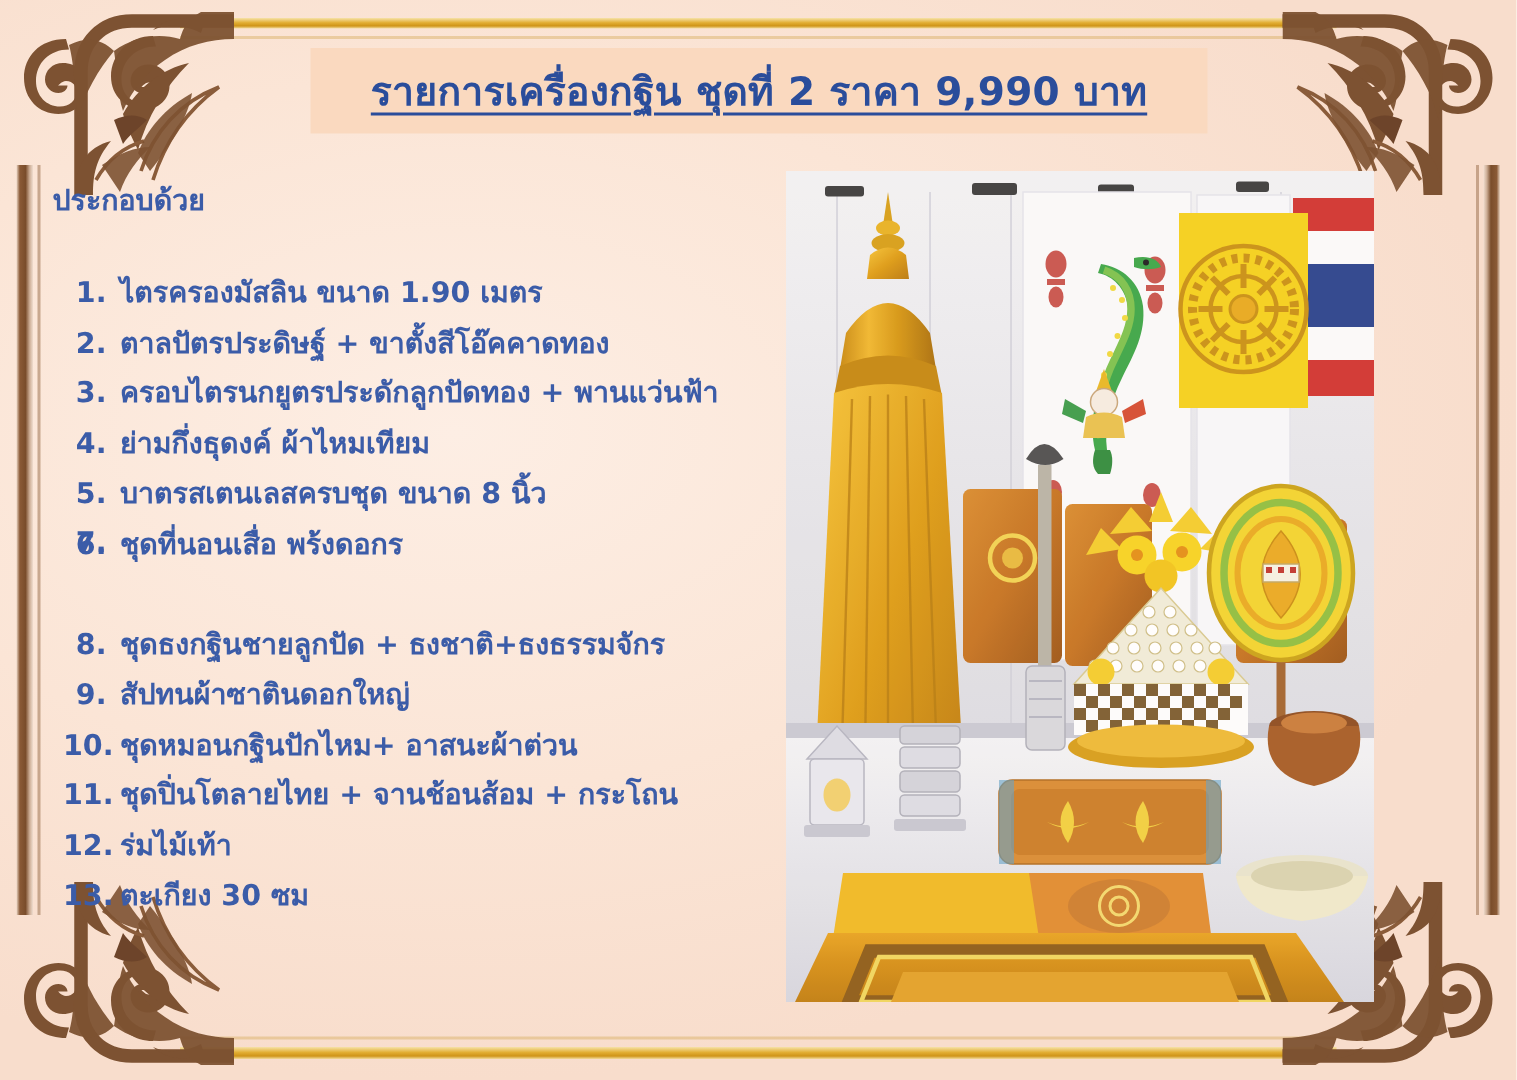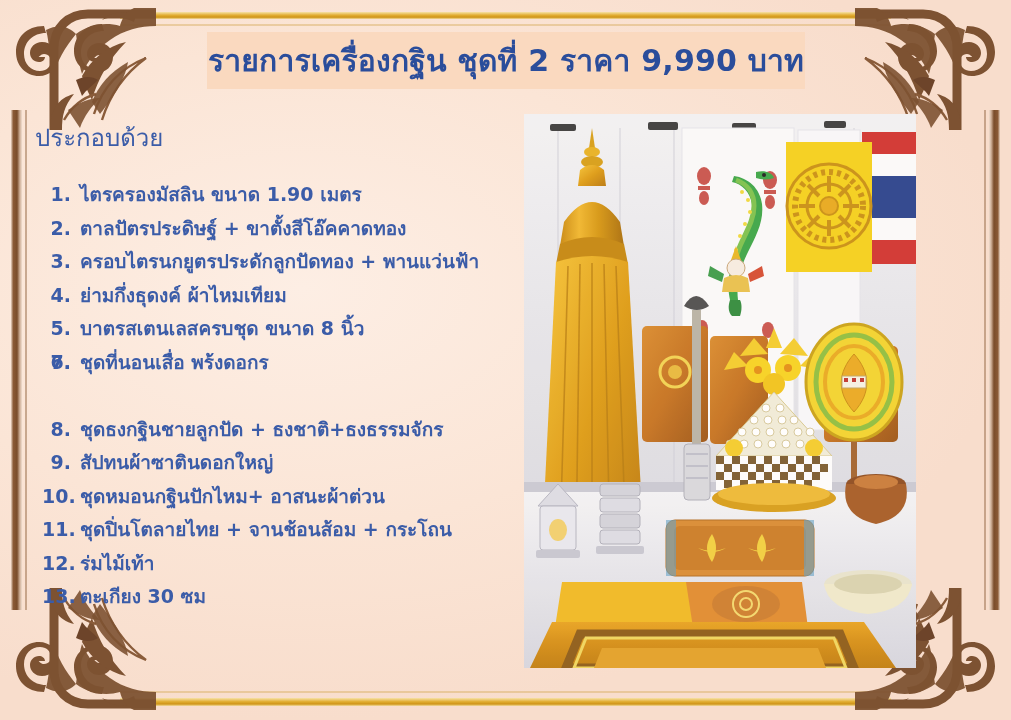--- a/index.html
+++ b/index.html
@@ -96,9 +96,10 @@
   }
   .title-text {
     color: #2a4d9b;
-    font-size: 30px;
+    font-size: 26px;
     font-weight: bold;
     letter-spacing: .2px;
+    text-decoration: underline;
     text-underline-offset: 5px;
     text-decoration-thickness: 2px;
     white-space: nowrap;

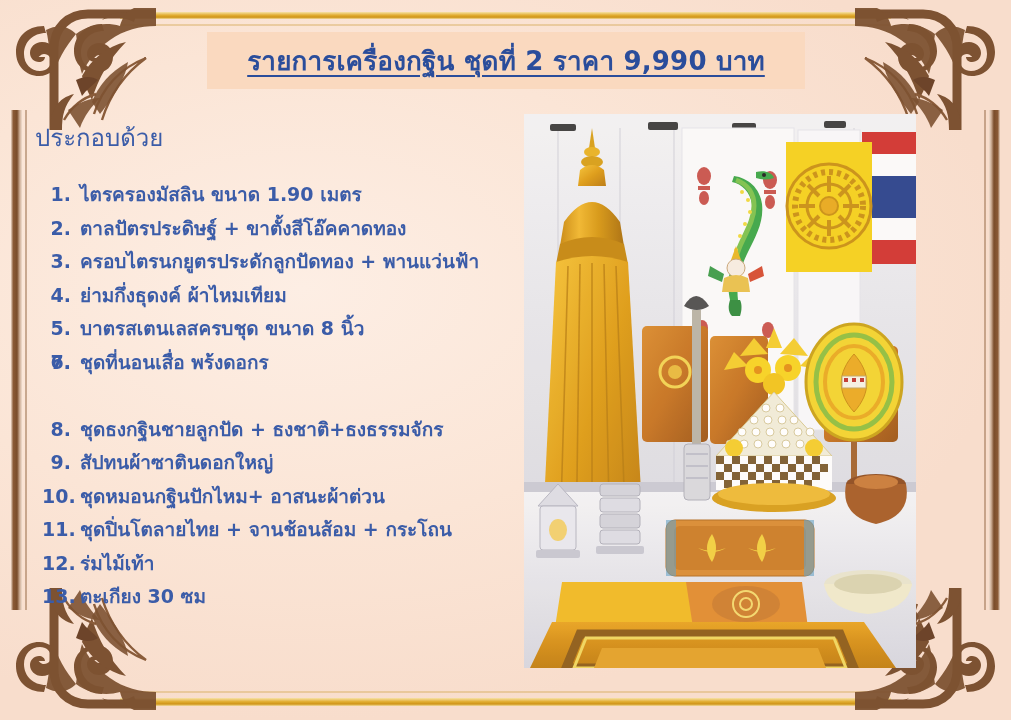--- a/index.html
+++ b/index.html
@@ -111,8 +111,8 @@
     left: 35px;
     top: 118px;
     color: #3b5ca8;
-    font-size: 24px;
-    font-weight: 400;
+    font-size: 19px;
+    font-weight: 700;
   }
 
   ol.items {

